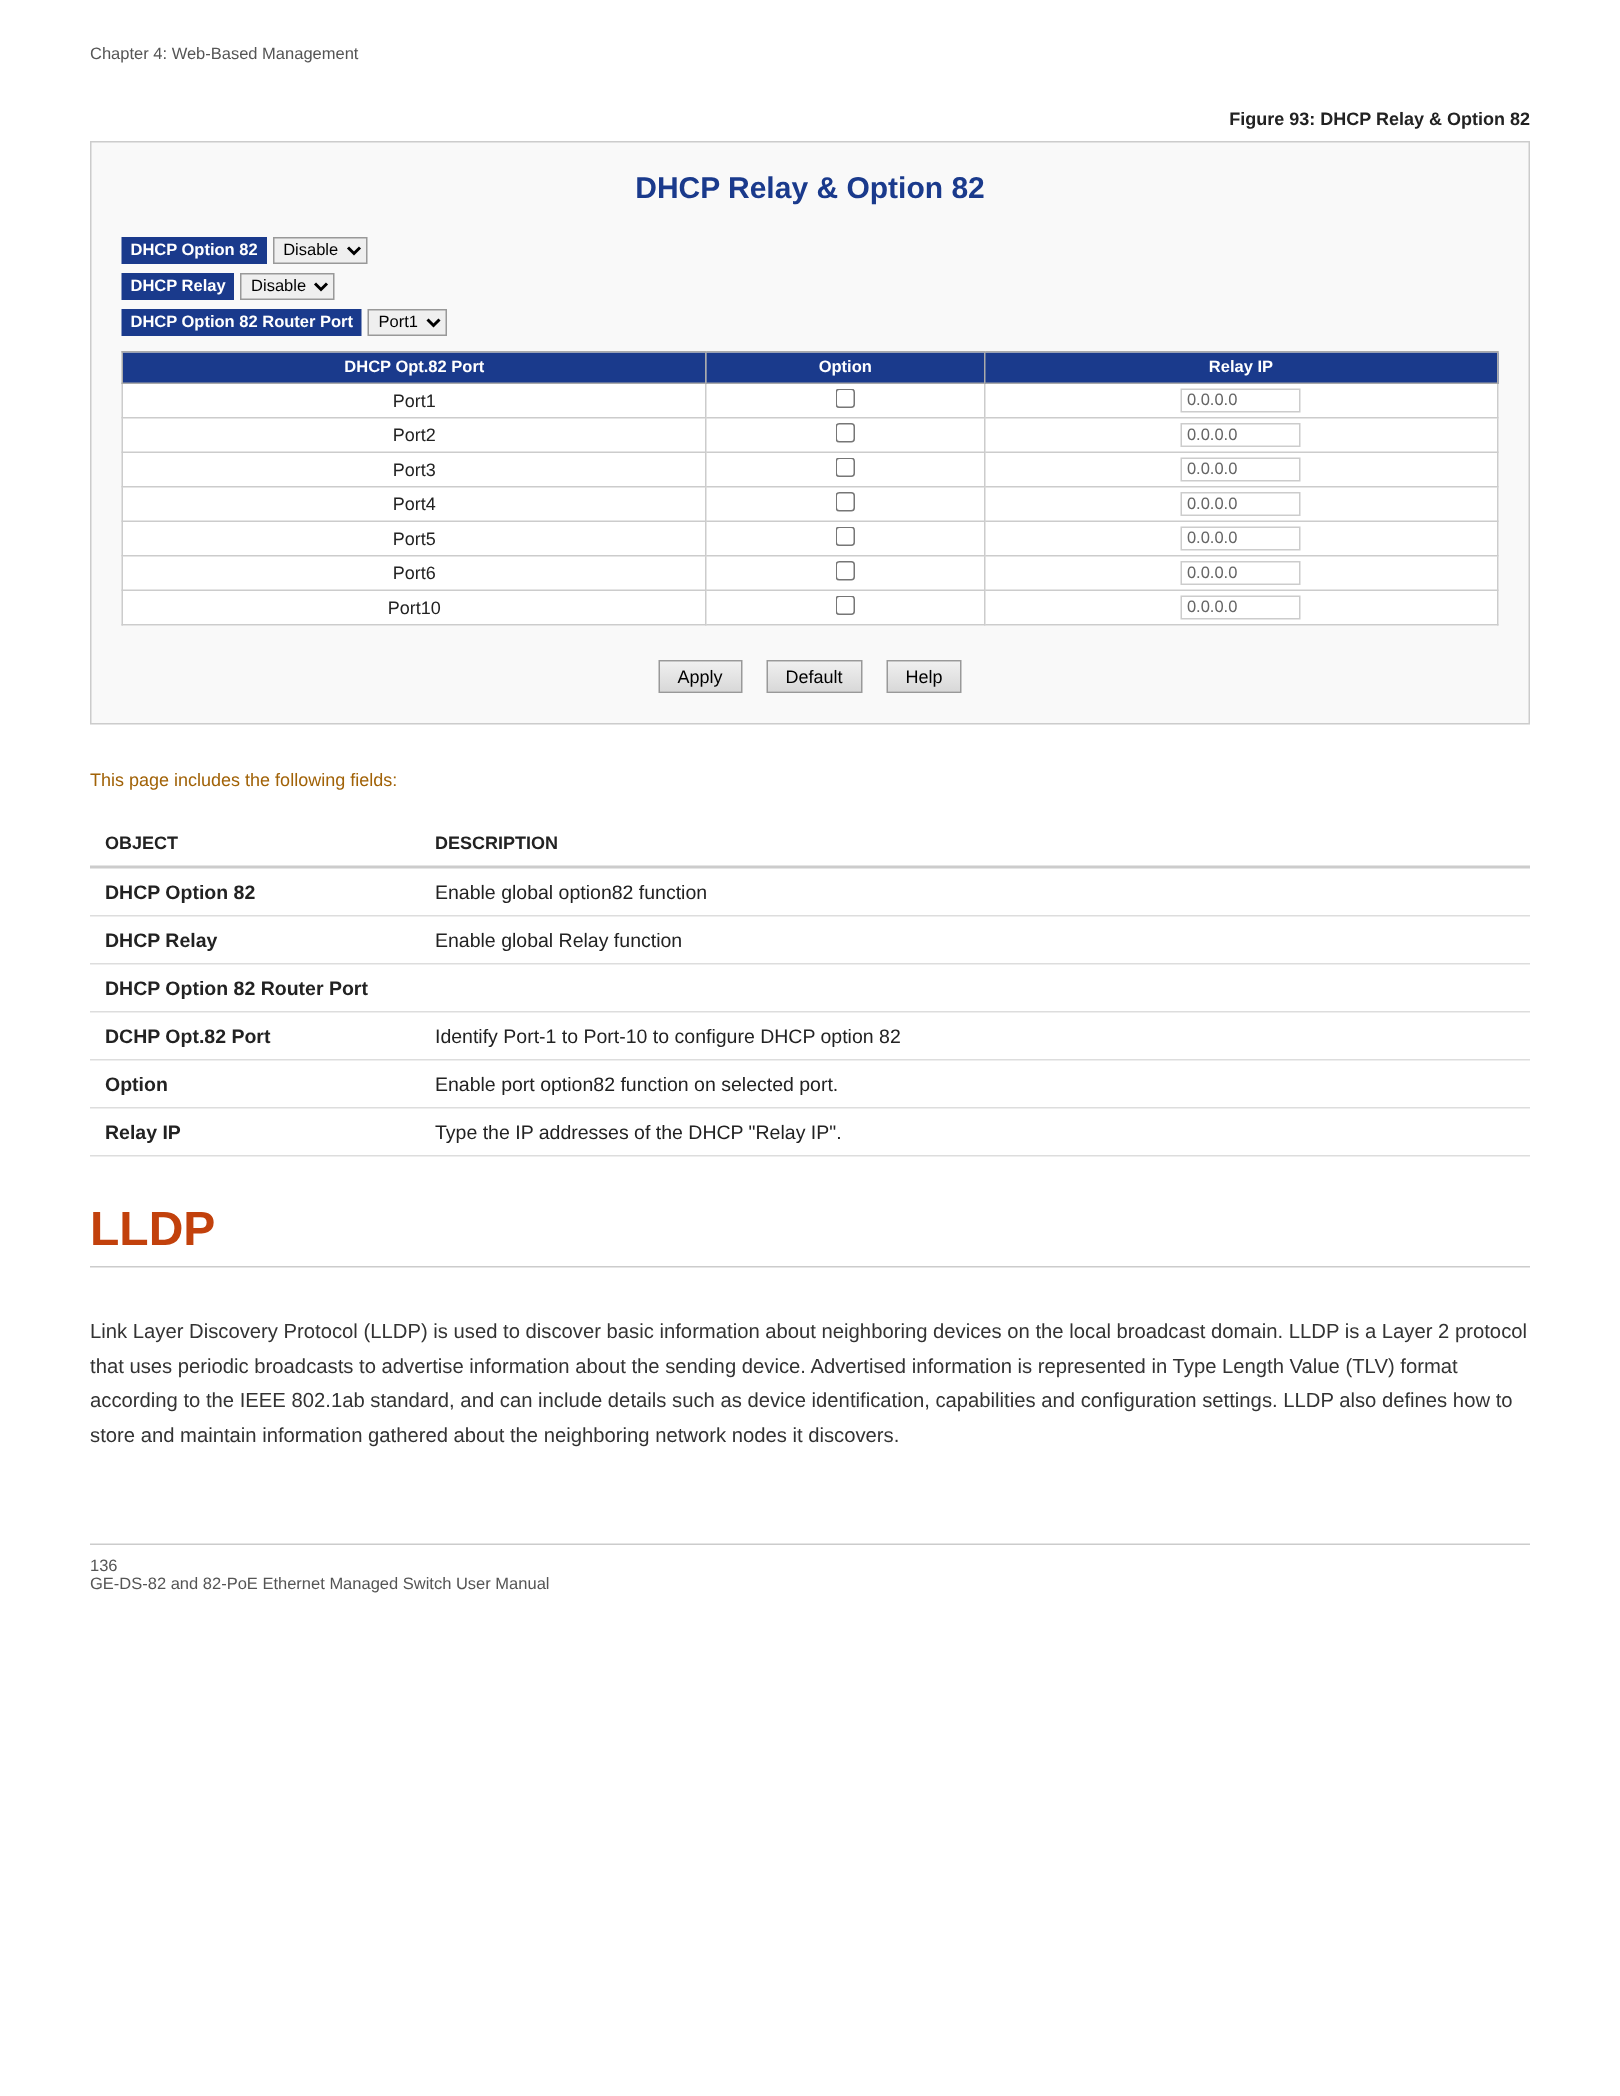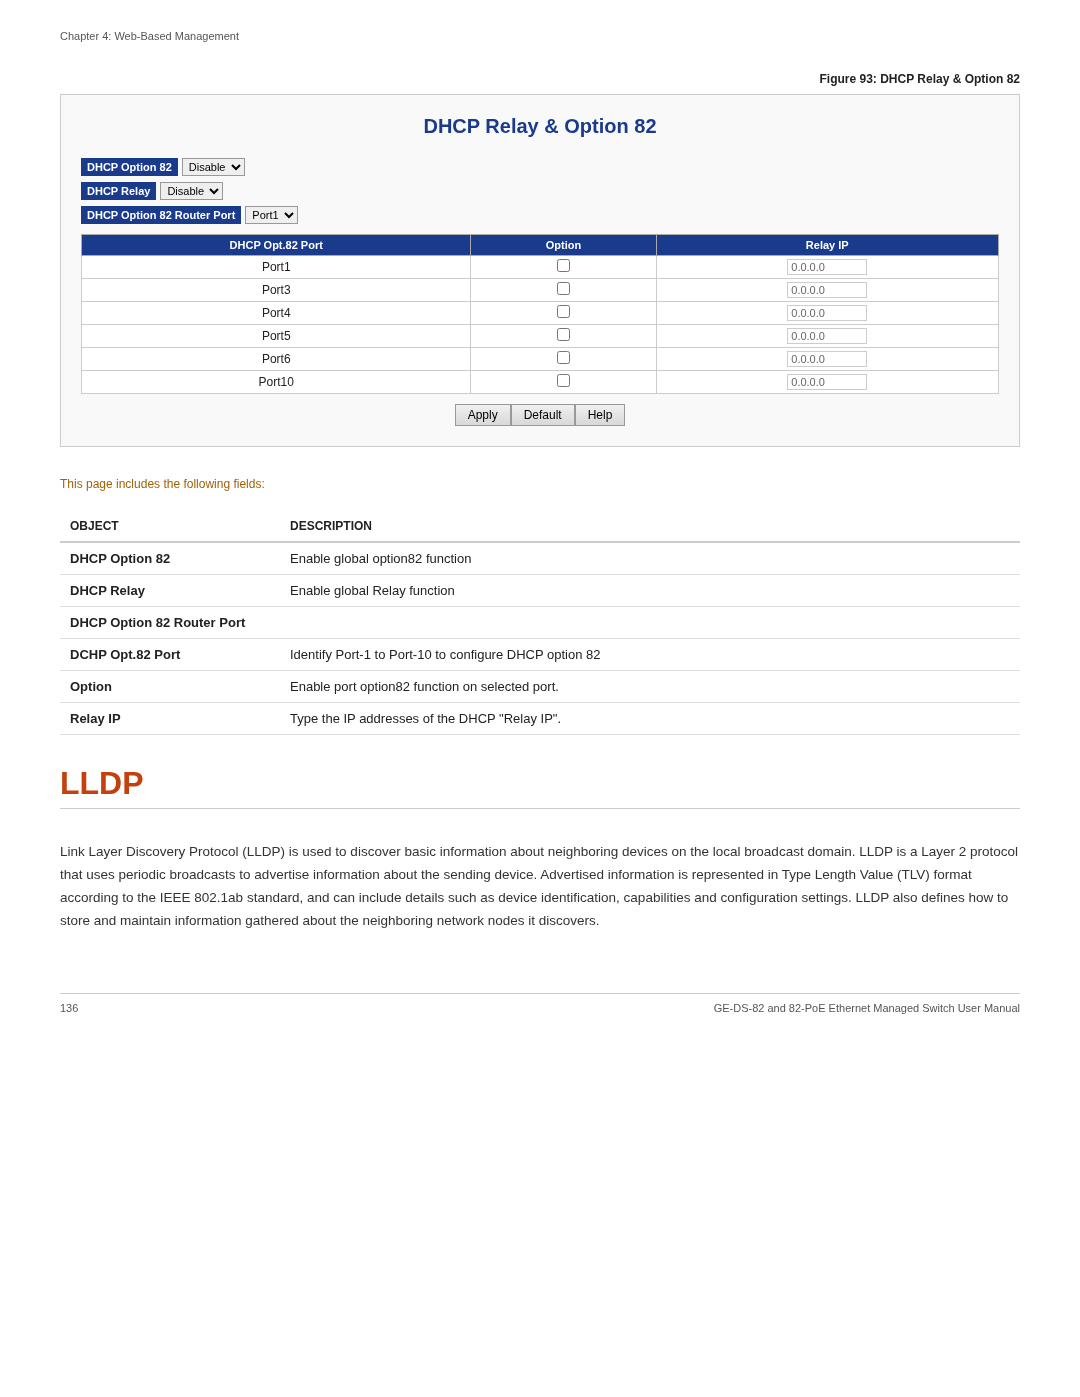--- a/index.html
+++ b/index.html
@@ -59,7 +59,7 @@
       width: 100%;
       border-collapse: collapse;
       margin-top: 10px;
-      margin-bottom: 10px;
+      margin-bottom: 23px;
     }
     .port-table th {
       background: #1a3a8c;

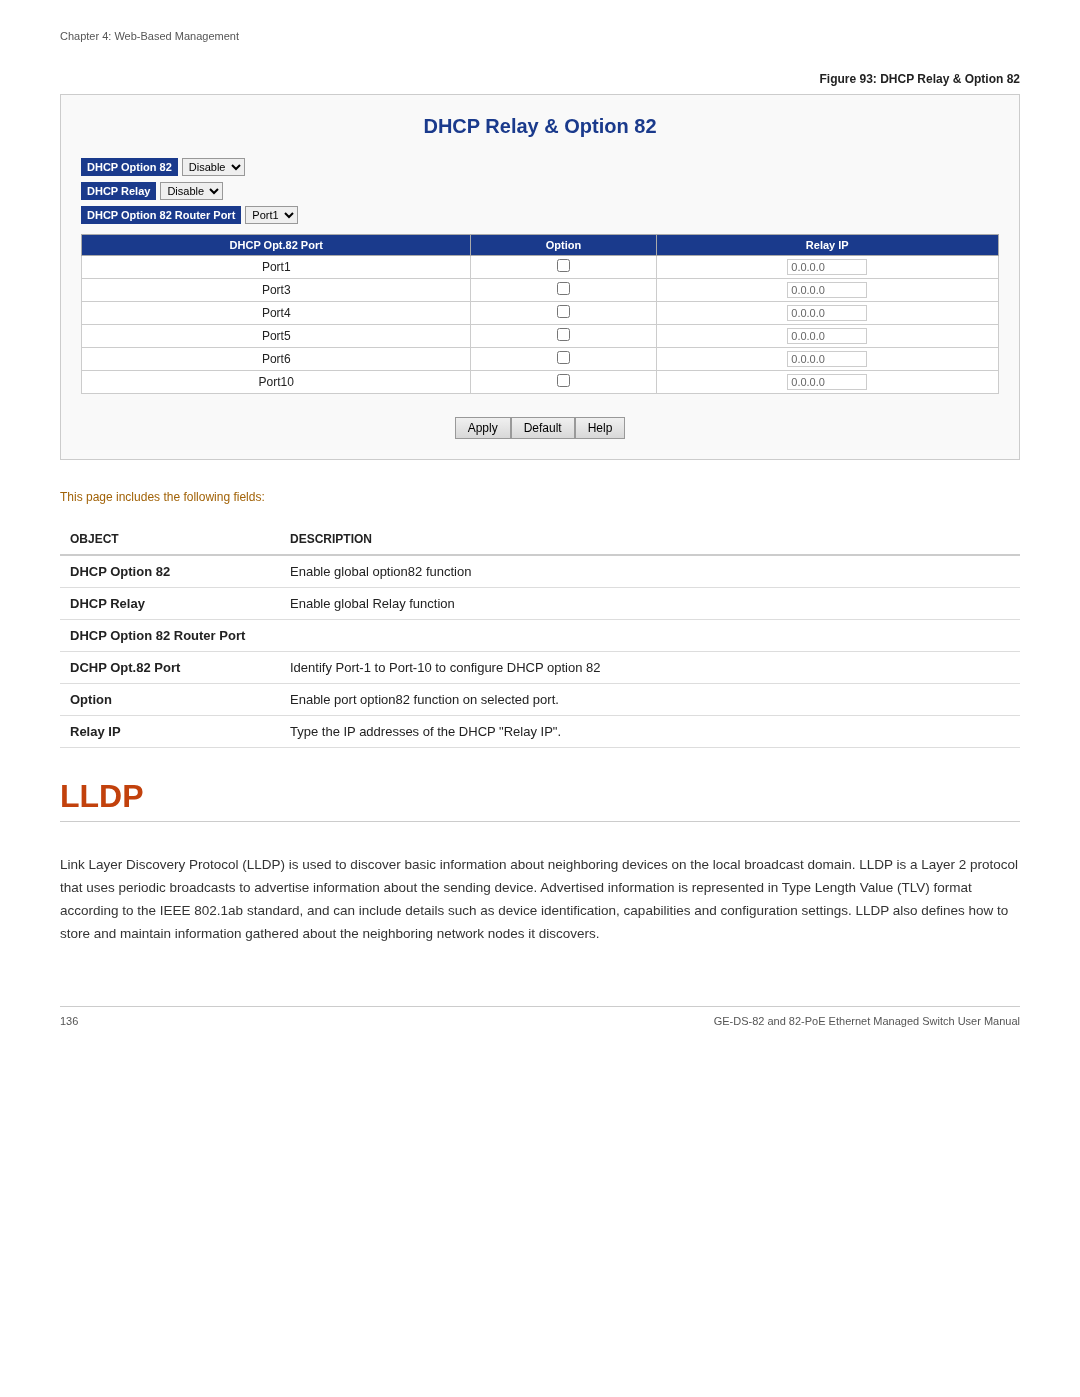--- a/index.html
+++ b/index.html
@@ -210,6 +210,11 @@
           <td class="relay-ip-col"><input type="text" value="0.0.0.0" style=""></td>
         </tr>
         <tr>
+          <td>Port2</td>
+          <td><input type="checkbox" style=""></td>
+          <td class="relay-ip-col"><input type="text" value="0.0.0.0" style=""></td>
+        </tr>
+        <tr>
           <td>Port3</td>
           <td><input type="checkbox" style=""></td>
           <td class="relay-ip-col"><input type="text" value="0.0.0.0" style=""></td>

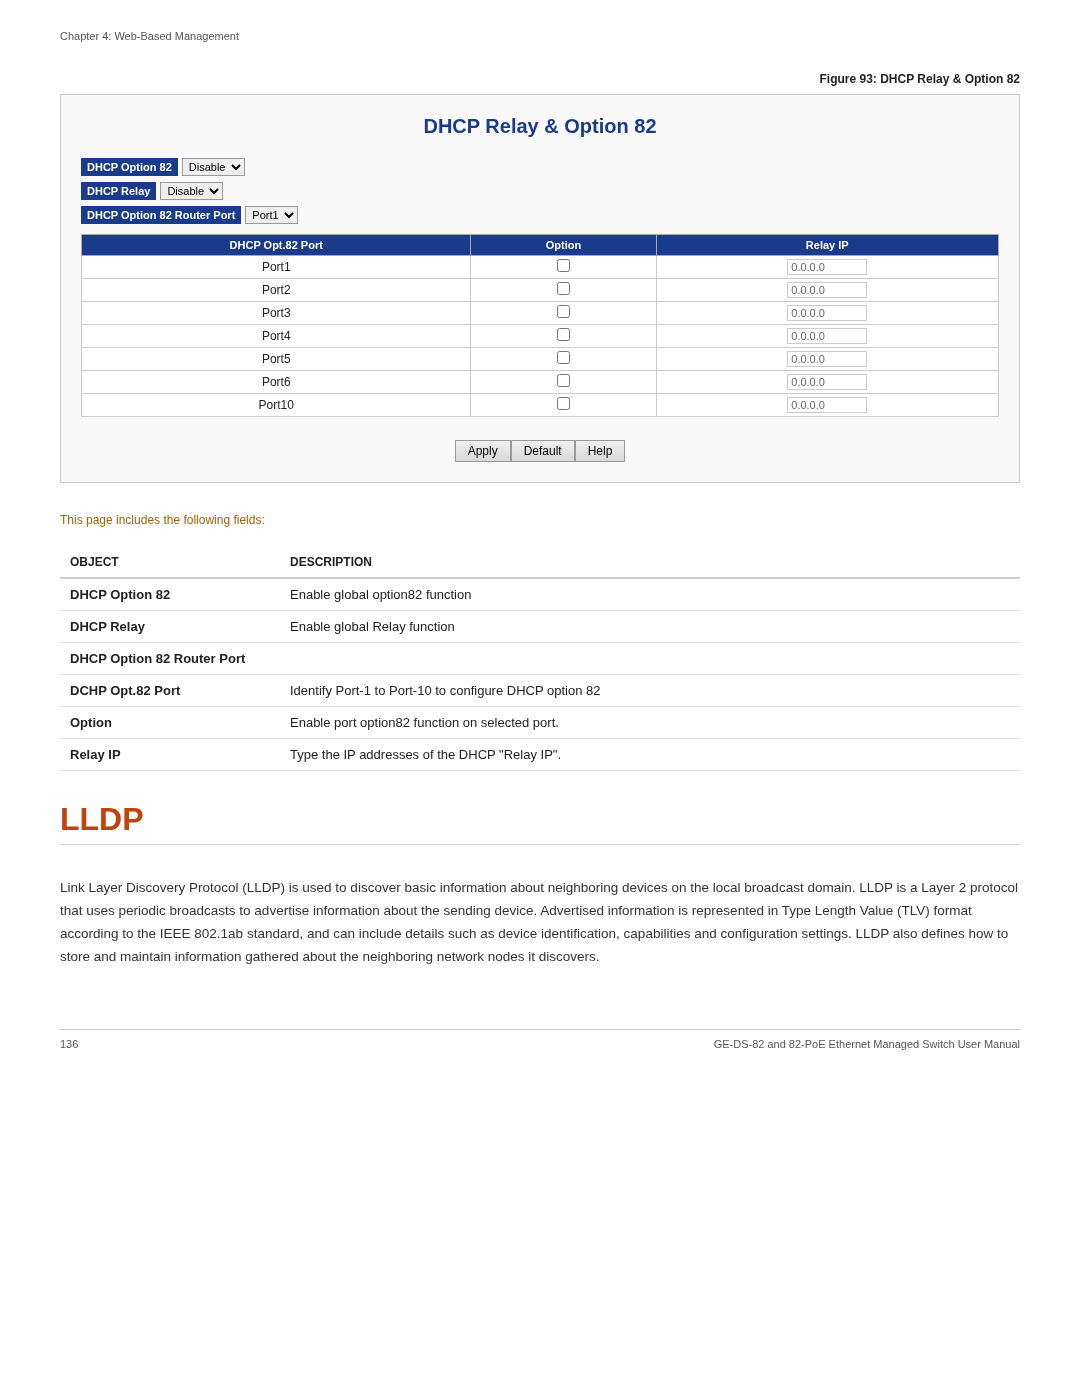--- a/index.html
+++ b/index.html
@@ -95,7 +95,7 @@
     .button-row {
       display: flex;
       justify-content: center;
-      gap: 0;
+      gap: 16px;
       margin-top: 6px;
     }
     .btn {

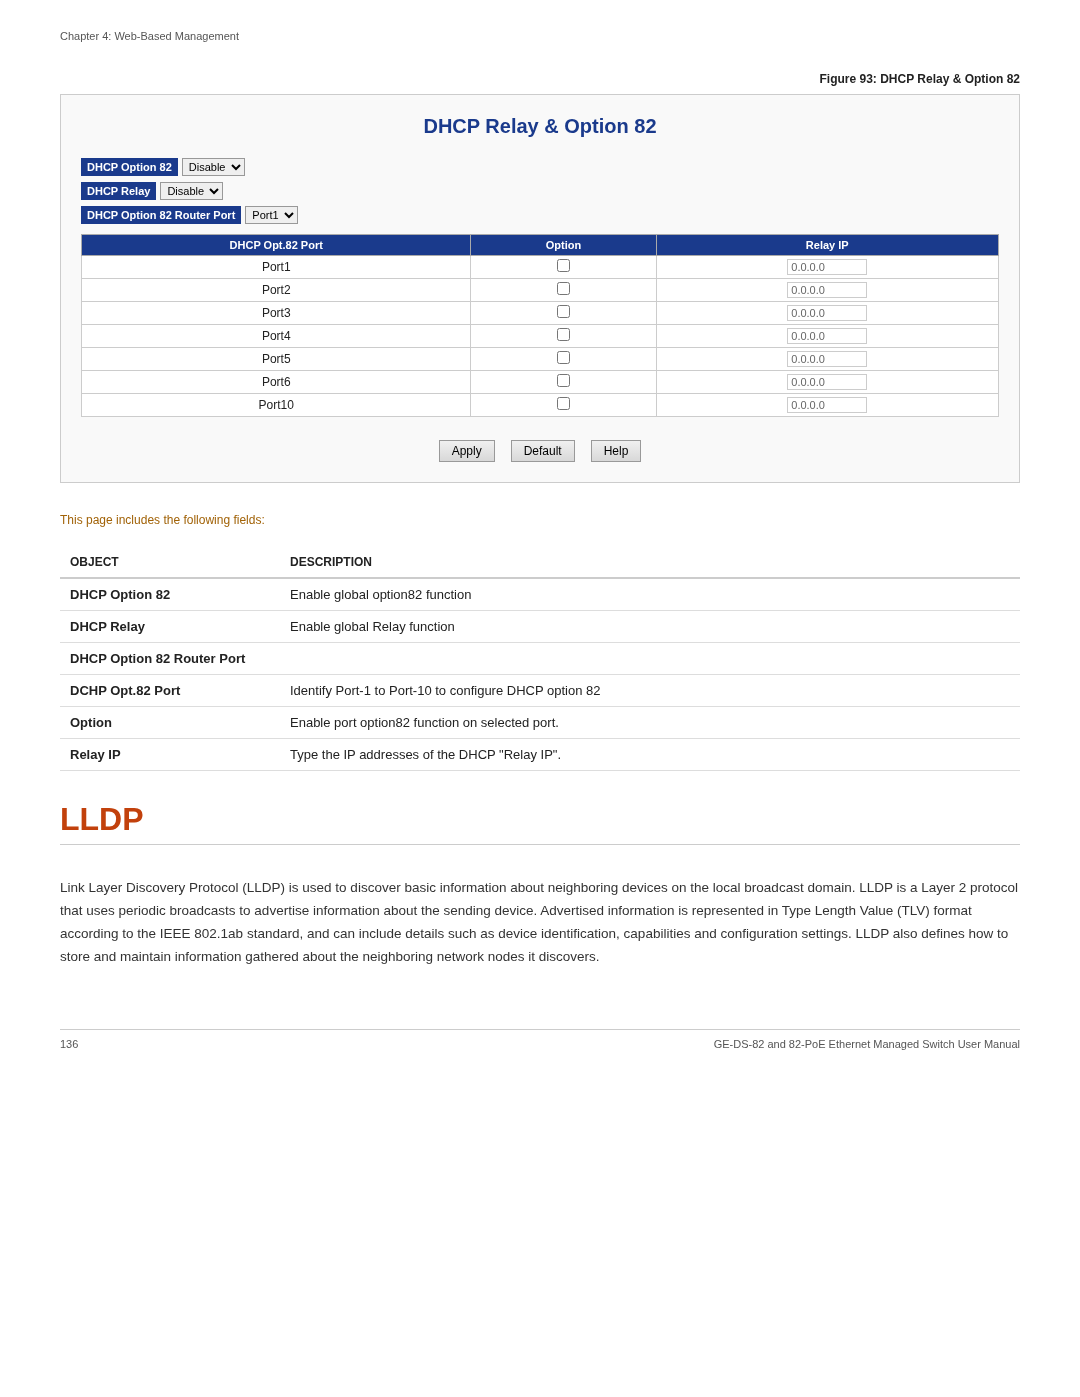--- a/index.html
+++ b/index.html
@@ -158,6 +158,7 @@
       margin-top: 60px;
       border-top: 1px solid #ccc;
       padding-top: 8px;
+      flex-direction: column;
     }
   </style>
 </head>

